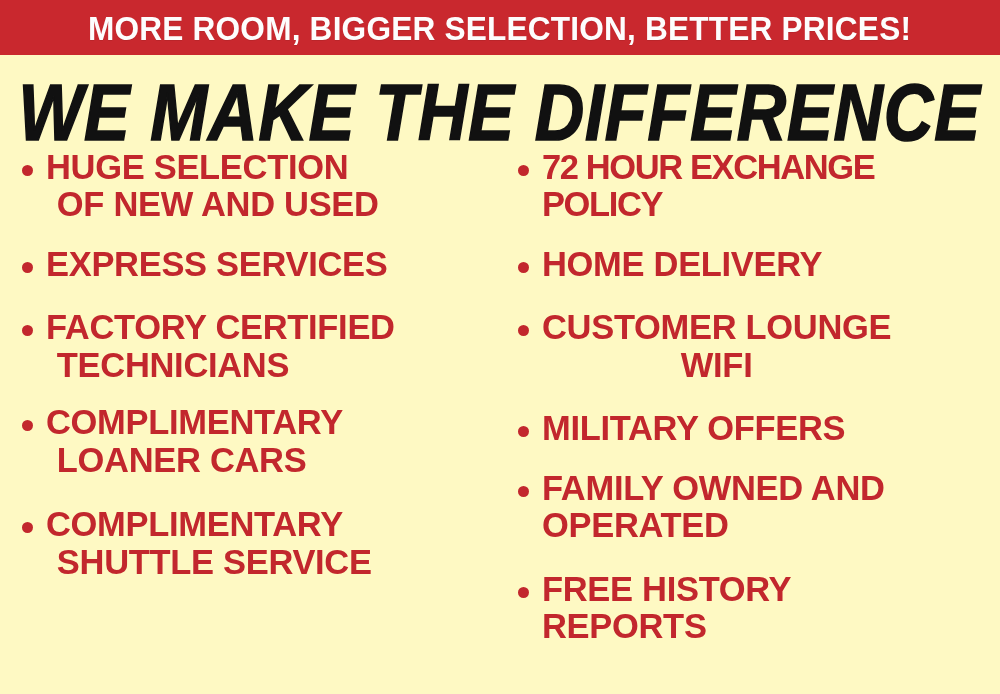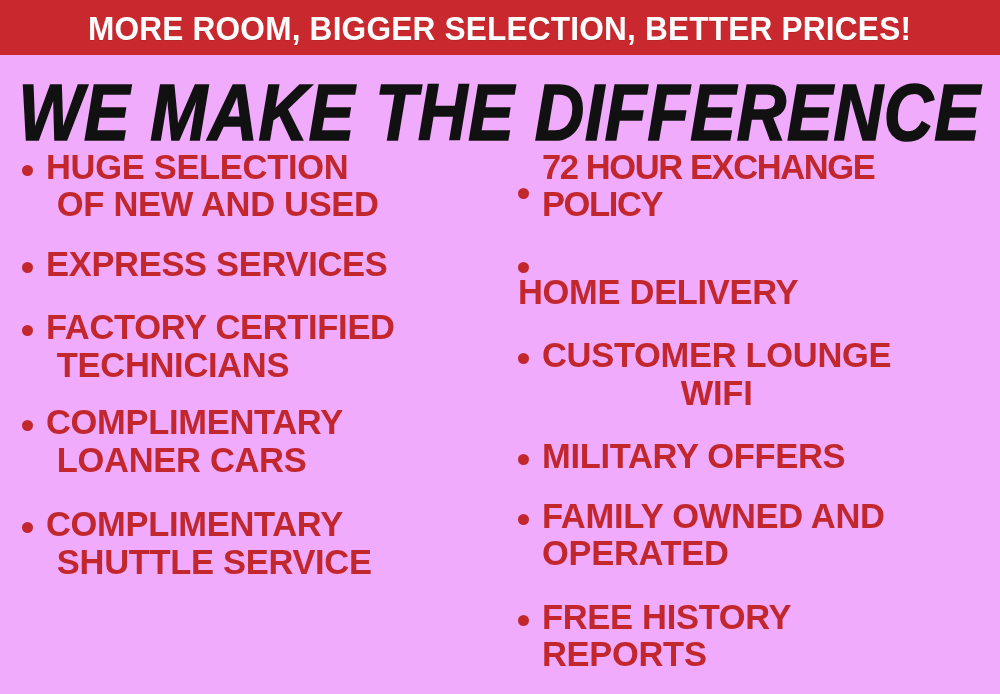--- a/index.html
+++ b/index.html
@@ -19,7 +19,7 @@
     position: relative;
     width: 1000px;
     height: 694px;
-    background: #f0abfc;
+    background: #fef9c3;
   }
 
   

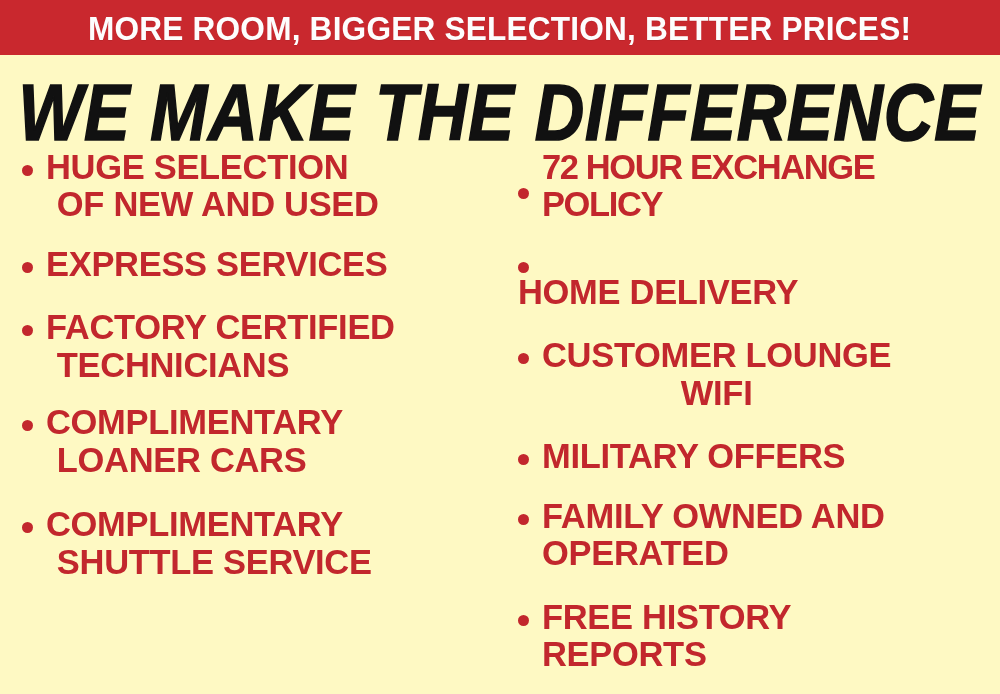--- a/index.html
+++ b/index.html
@@ -135,7 +135,7 @@
   .col-left  .bullet.b2 { margin-bottom: 20px; }
   .col-left  .bullet.b3 { margin-bottom: 27px; }
 
-  .col-right .bullet.r0 { margin-bottom: 22px; align-items: center; }
+  .col-right .bullet.r0 { margin-bottom: 22px; }
   .col-right .bullet.r1 { margin-bottom: 26px; flex-direction: column; }
   .col-right .bullet.r2 { margin-bottom: 26px; text-align: center; }
   .col-right .bullet.r3 { margin-bottom: 22px; }

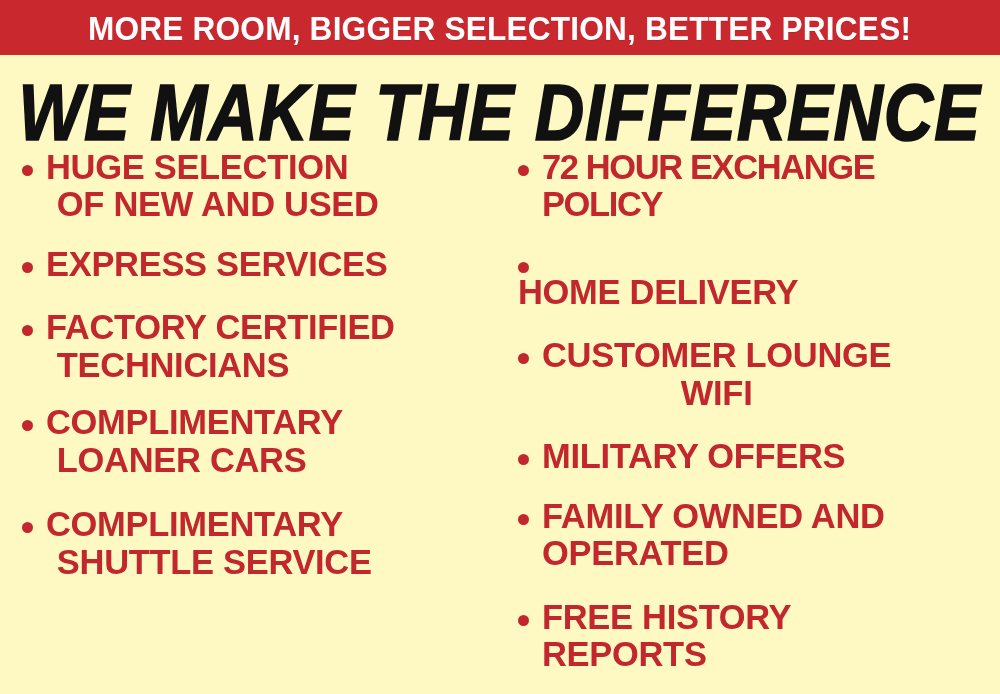--- a/index.html
+++ b/index.html
@@ -136,7 +136,7 @@
   .col-left  .bullet.b3 { margin-bottom: 27px; }
 
   .col-right .bullet.r0 { margin-bottom: 22px; }
-  .col-right .bullet.r1 { margin-bottom: 26px; flex-direction: column; }
+  .col-right .bullet.r1 { margin-bottom: 26px; }
   .col-right .bullet.r2 { margin-bottom: 26px; text-align: center; }
   .col-right .bullet.r3 { margin-bottom: 22px; }
   .col-right .bullet.r4 { margin-bottom: 26px; }

